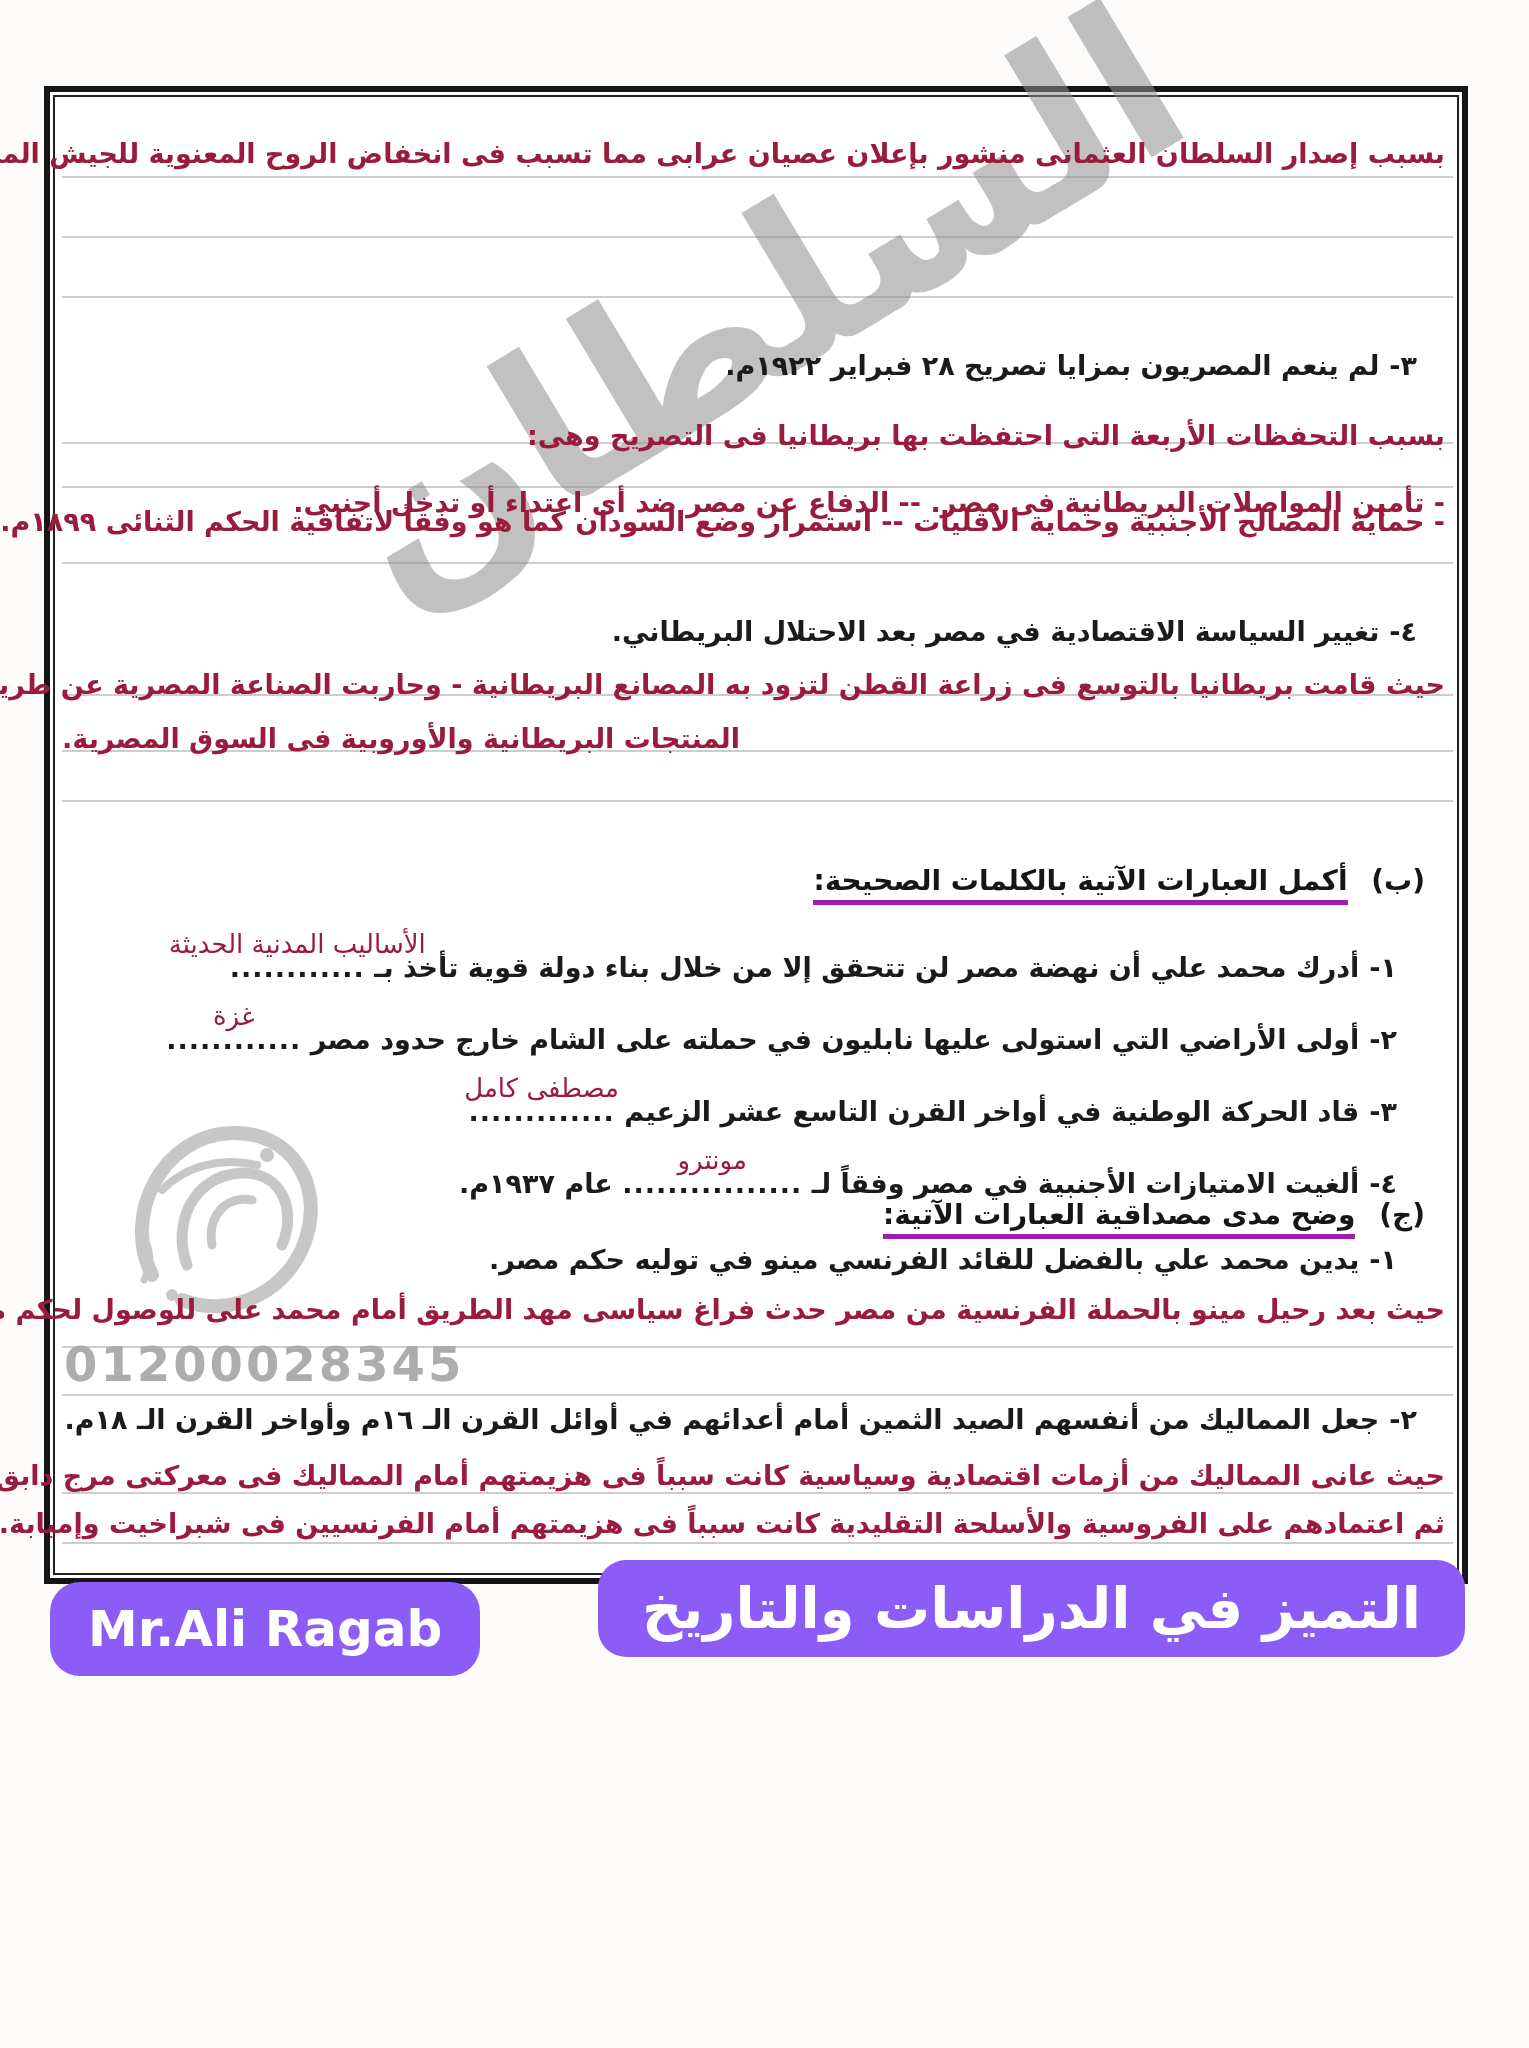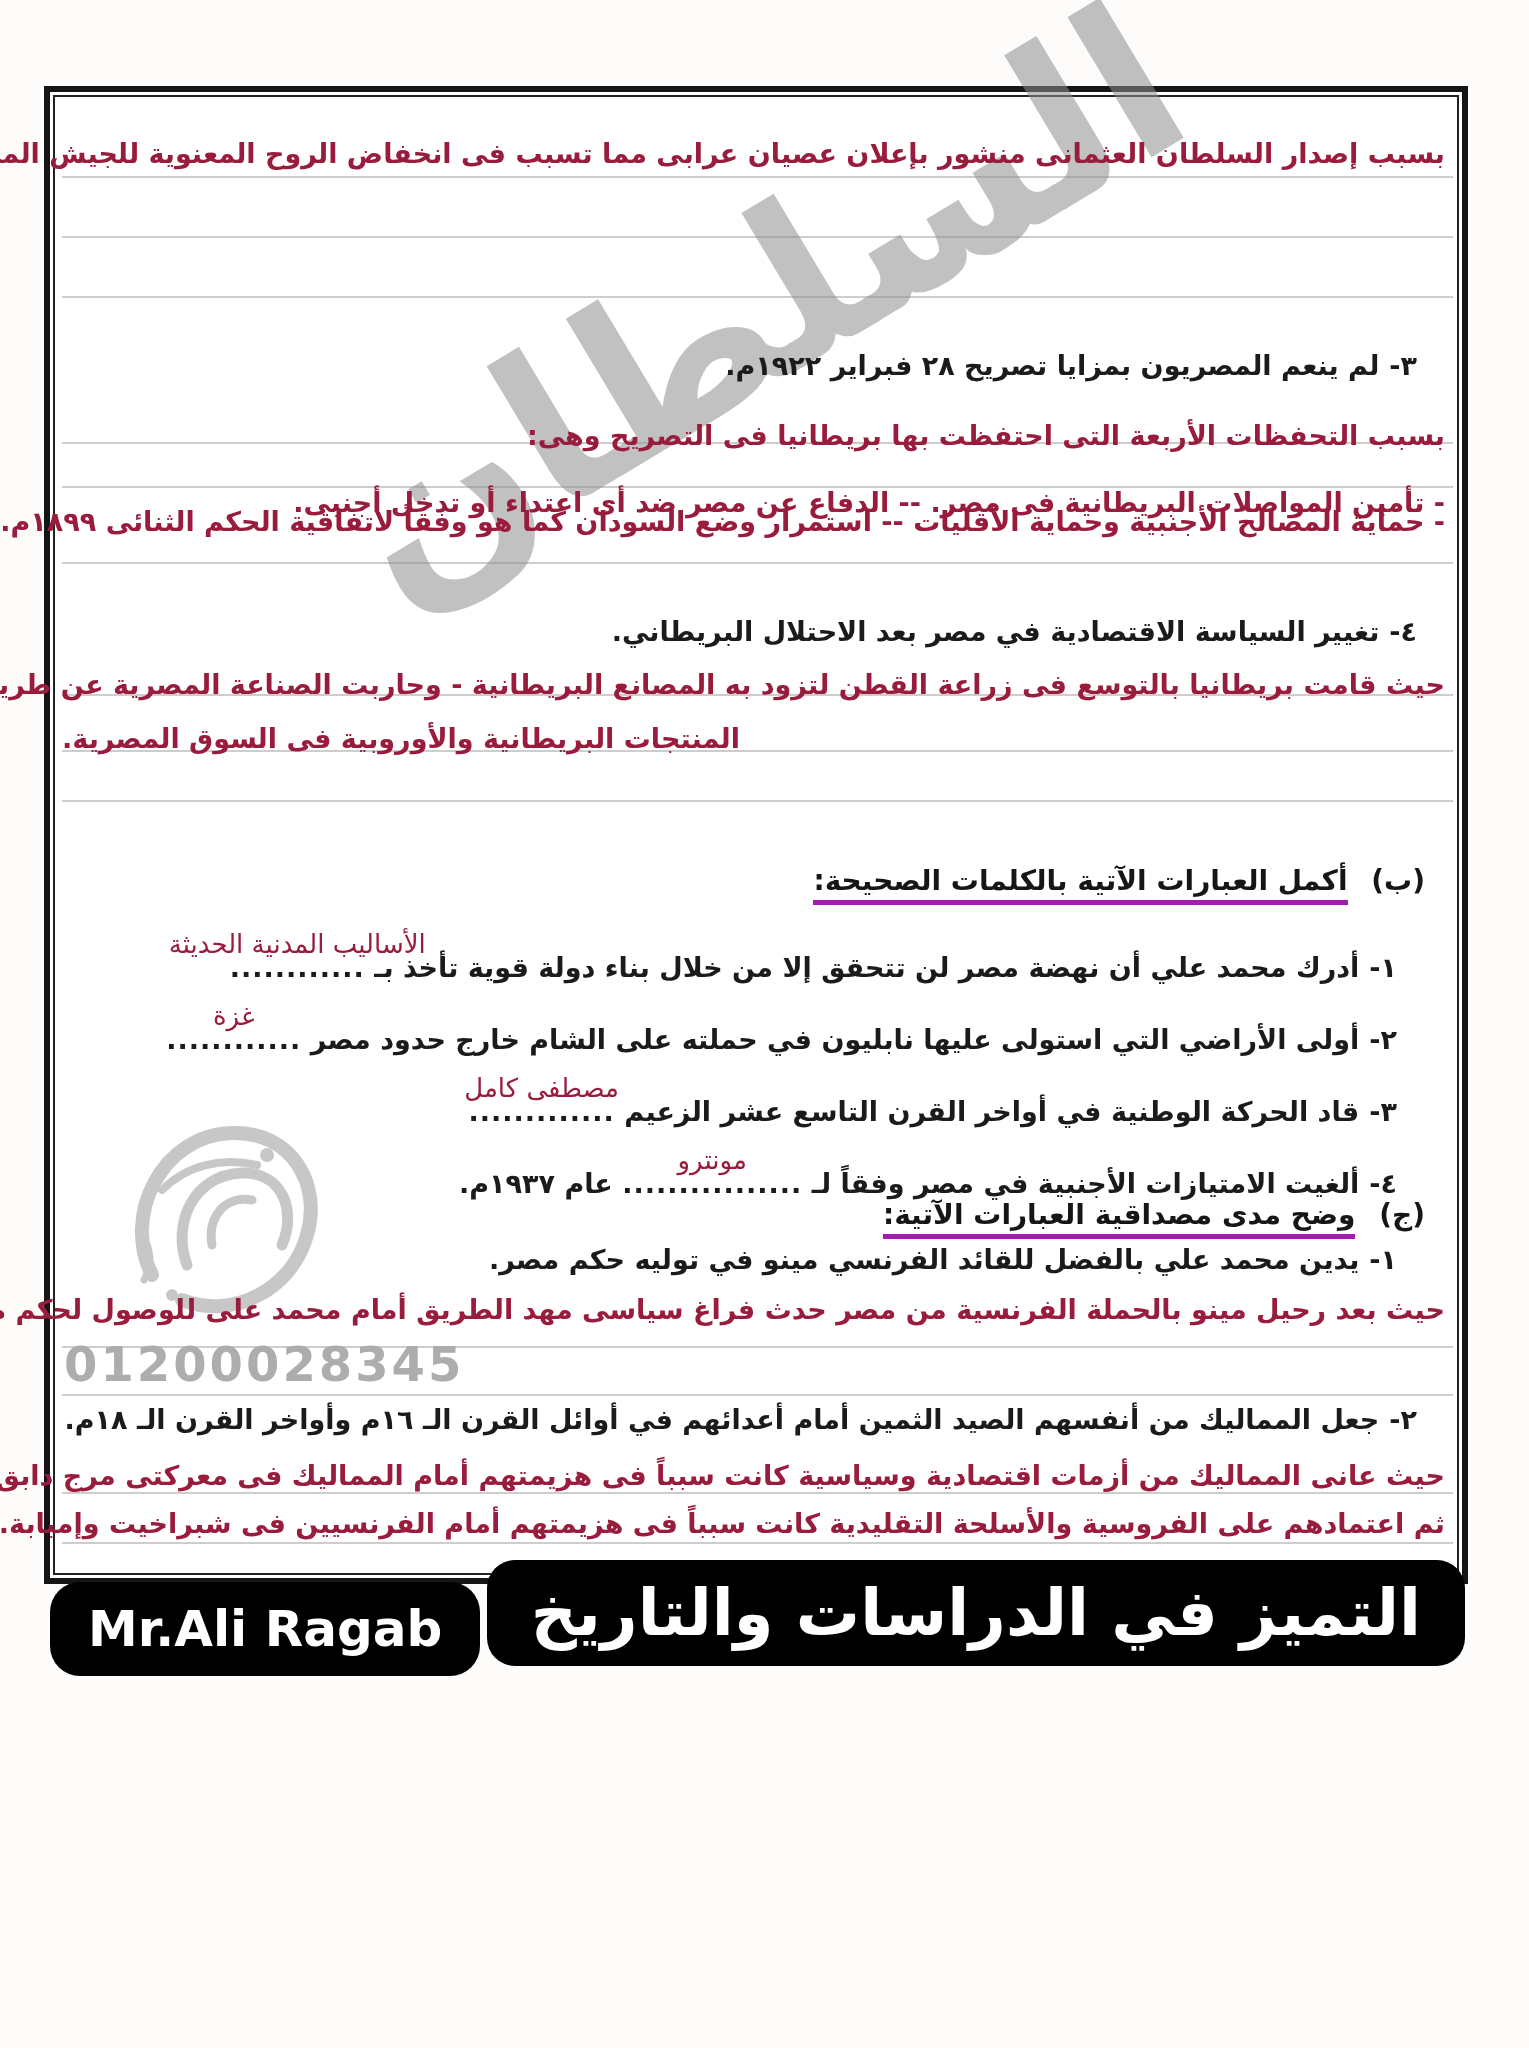--- a/index.html
+++ b/index.html
@@ -26,7 +26,7 @@
   .watermark-signature{position:absolute;left:92px;top:1095px;z-index:2;opacity:0.55;pointer-events:none;}
   .watermark-phone{position:absolute;left:64px;top:1336px;z-index:2;
       font-size:48px;font-weight:bold;color:#adadad;letter-spacing:3px;}
-  .badge{position:absolute;z-index:5;background:#000000;color:#ffffff;font-weight:bold;
+  .badge{position:absolute;z-index:5;background:#8b5cf6;color:#ffffff;font-weight:bold;
          border-radius:28px;text-align:center;white-space:nowrap;}
   .badge-left{left:50px;top:1582px;font-size:50px;padding:18px 38px;border-radius:30px;
               font-family:"DejaVu Sans",sans-serif;}

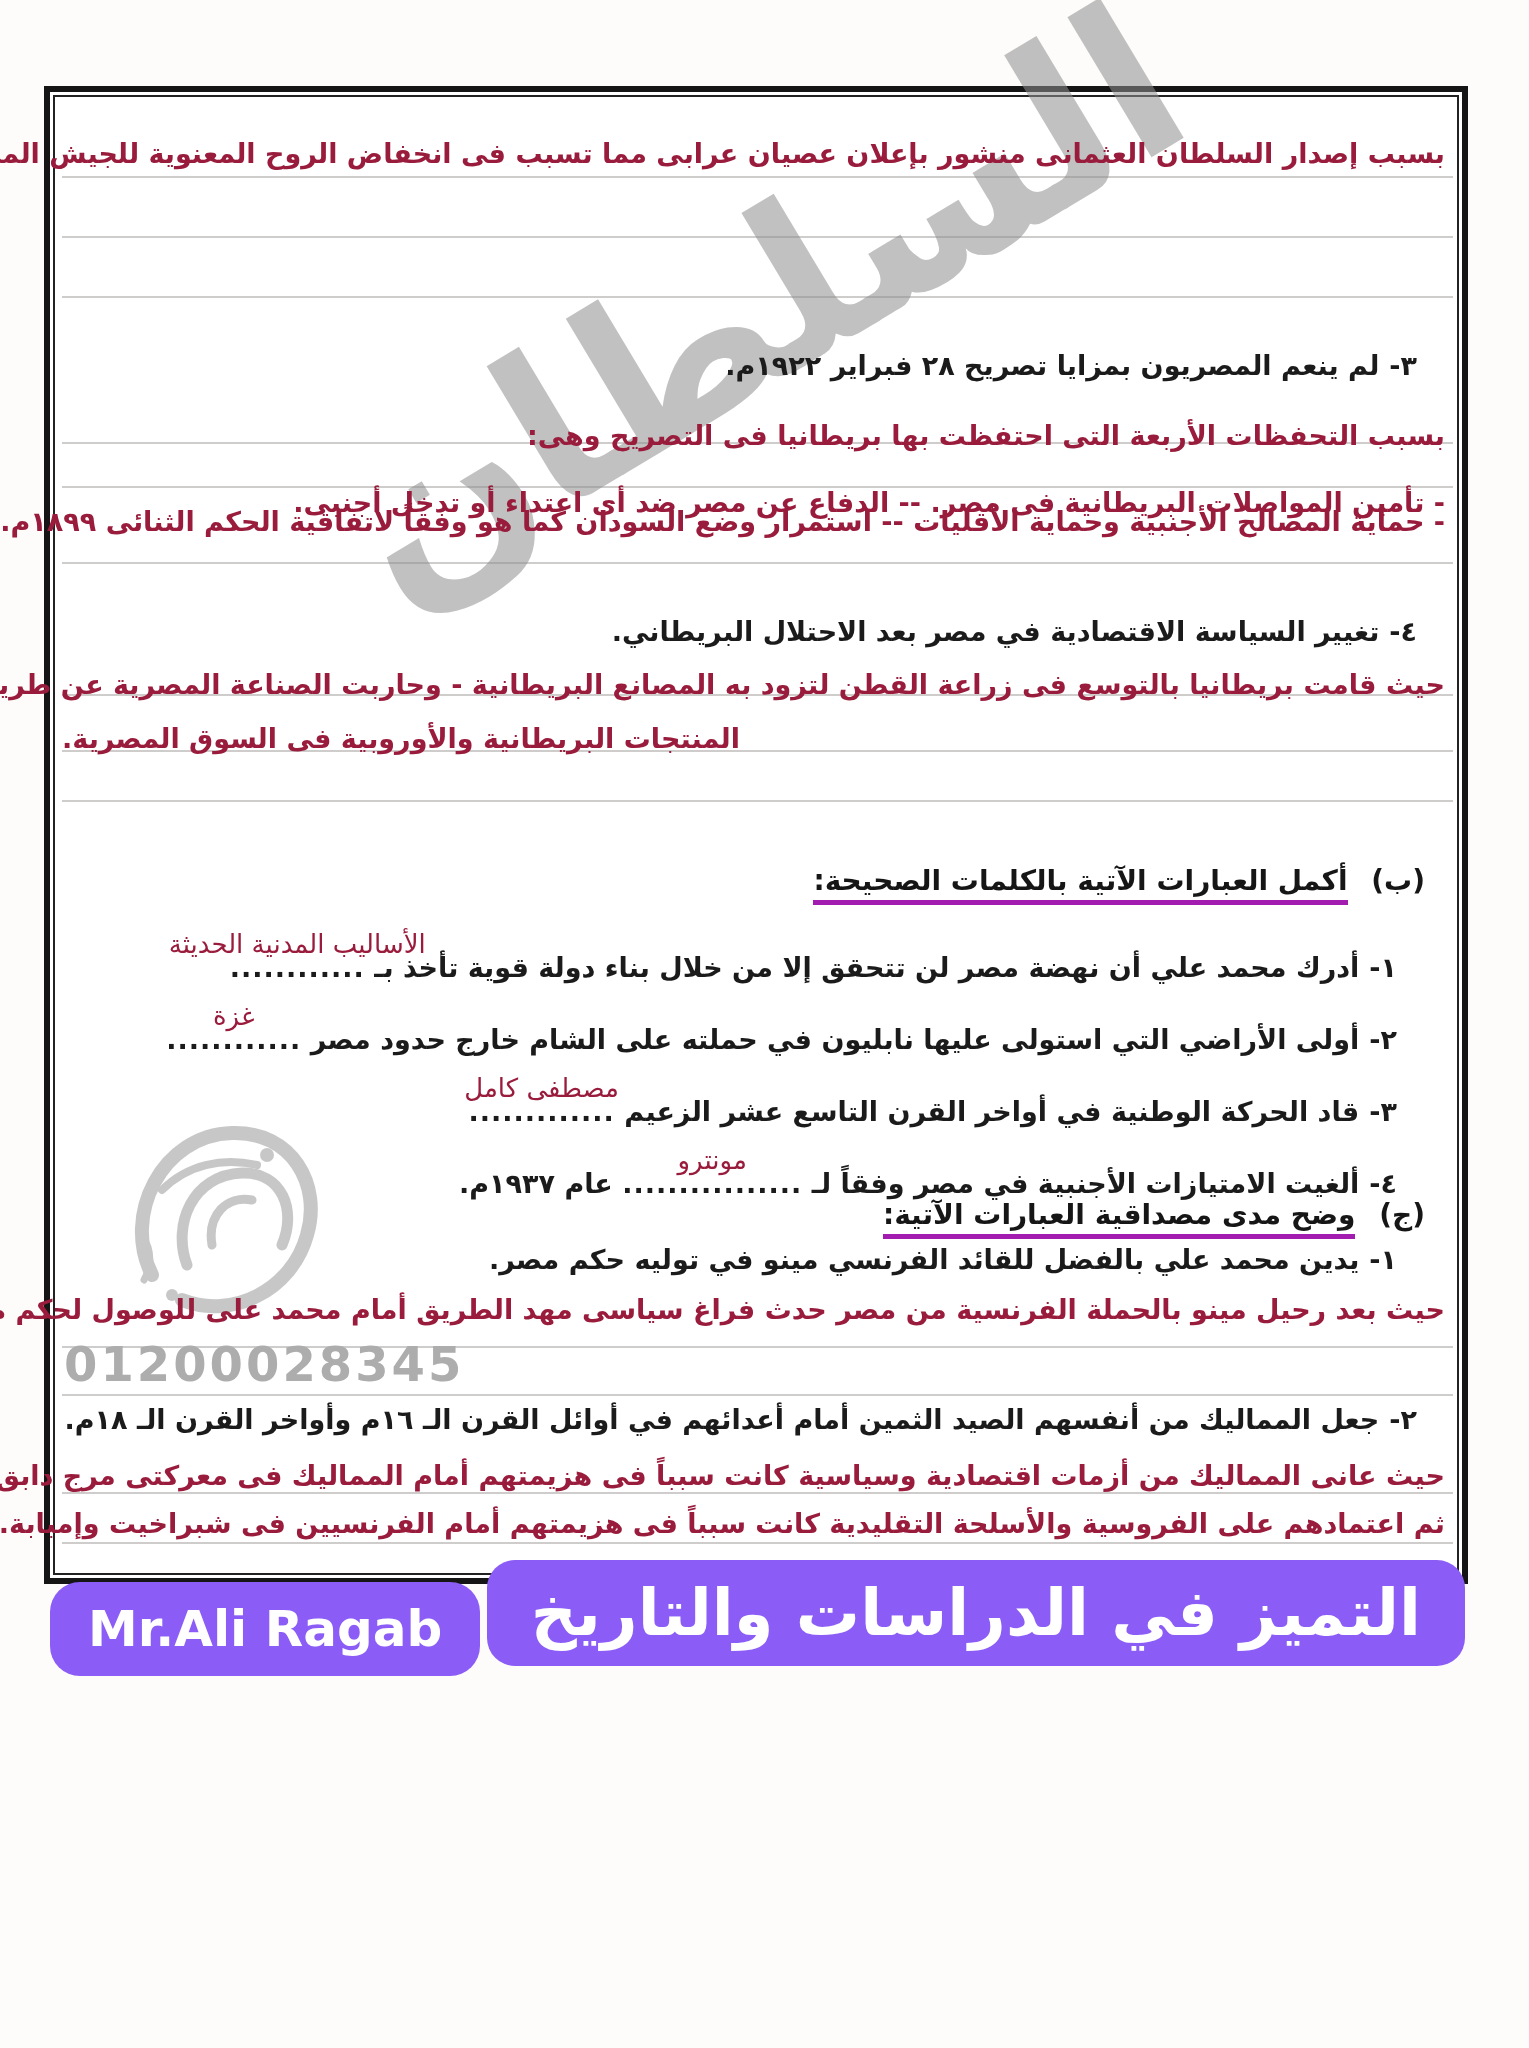--- a/index.html
+++ b/index.html
@@ -30,7 +30,7 @@
          border-radius:28px;text-align:center;white-space:nowrap;}
   .badge-left{left:50px;top:1582px;font-size:50px;padding:18px 38px;border-radius:30px;
               font-family:"DejaVu Sans",sans-serif;}
-  .badge-right{right:64px;top:1560px;font-size:64px;padding:16px 44px;direction:rtl;}
+  .badge-right{right:64px;top:1560px;font-size:56px;padding:16px 44px;direction:rtl;}
 </style>
 </head>
 <body>

